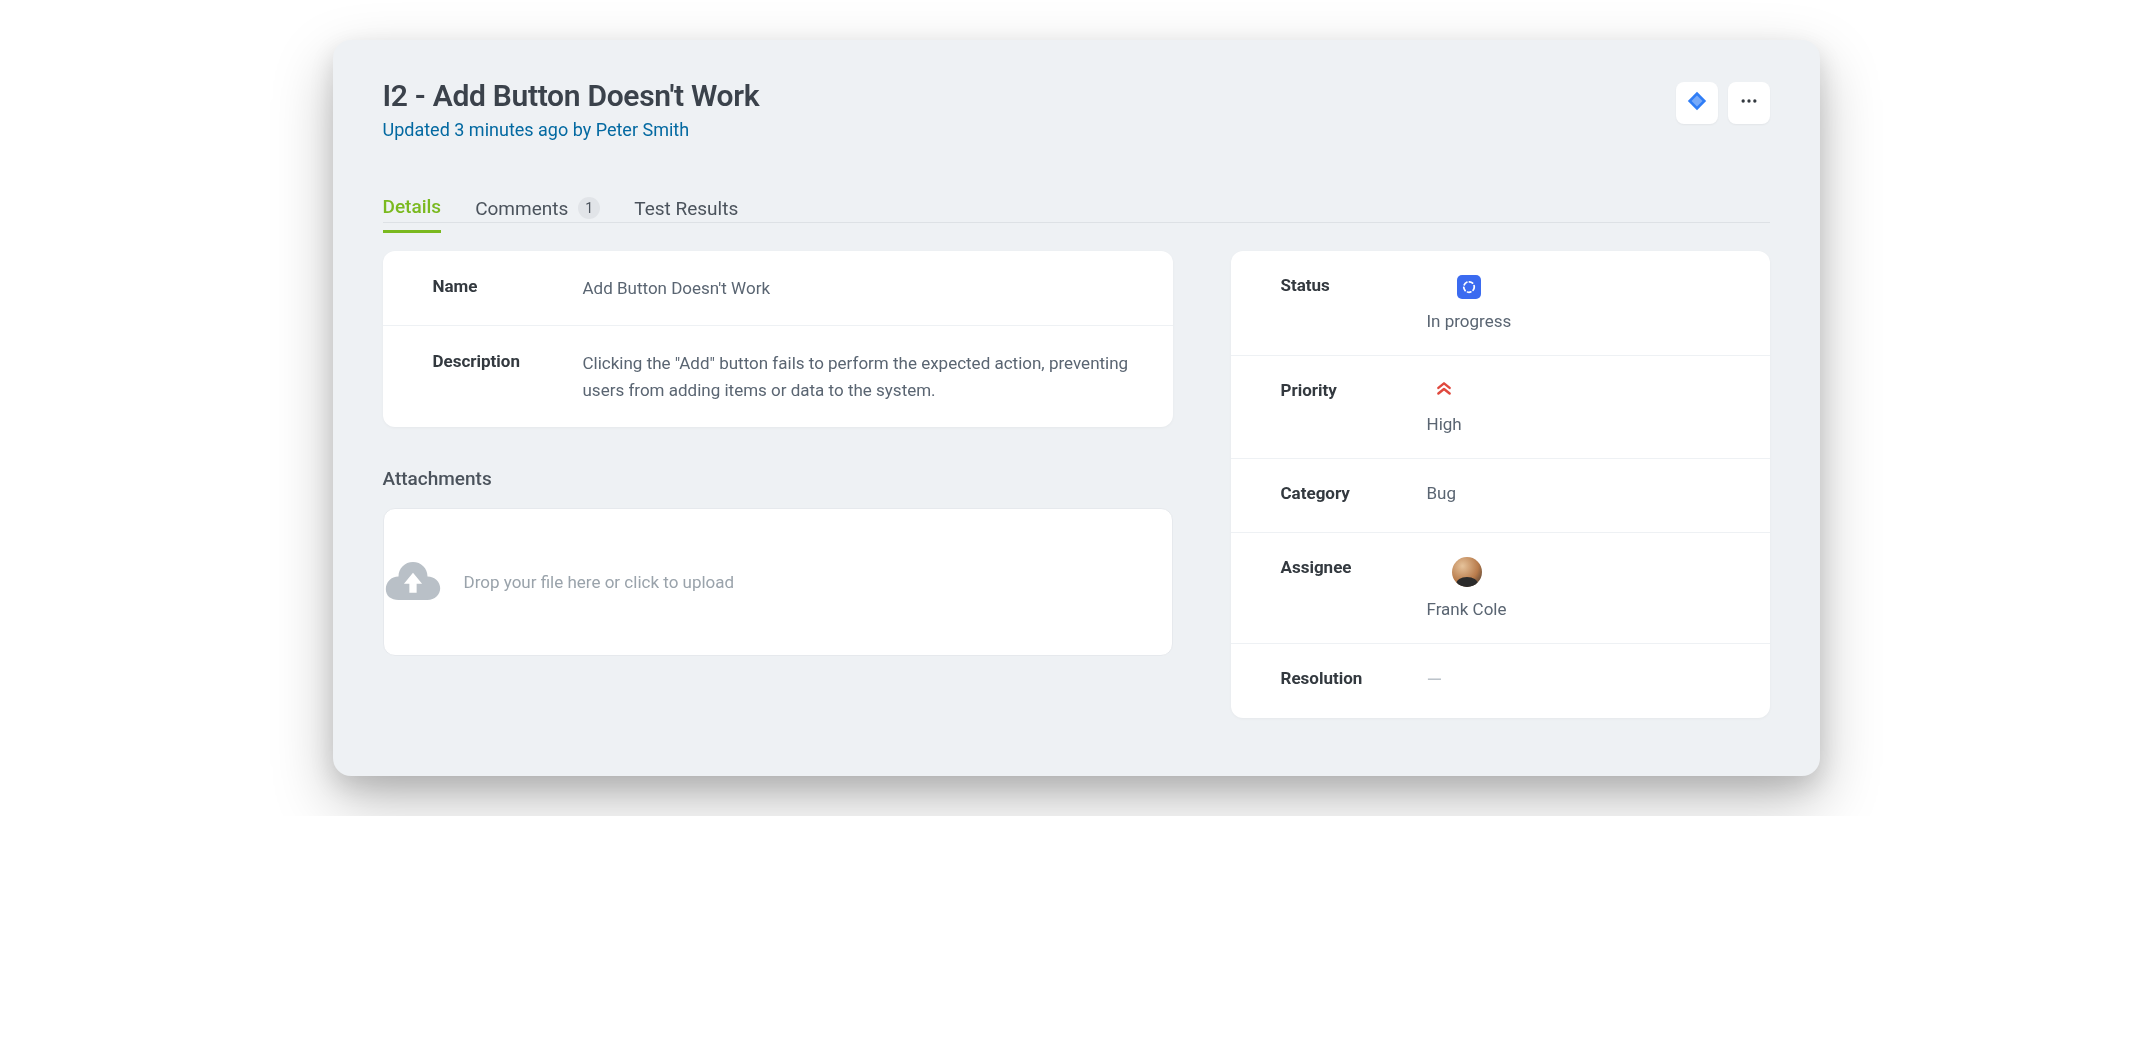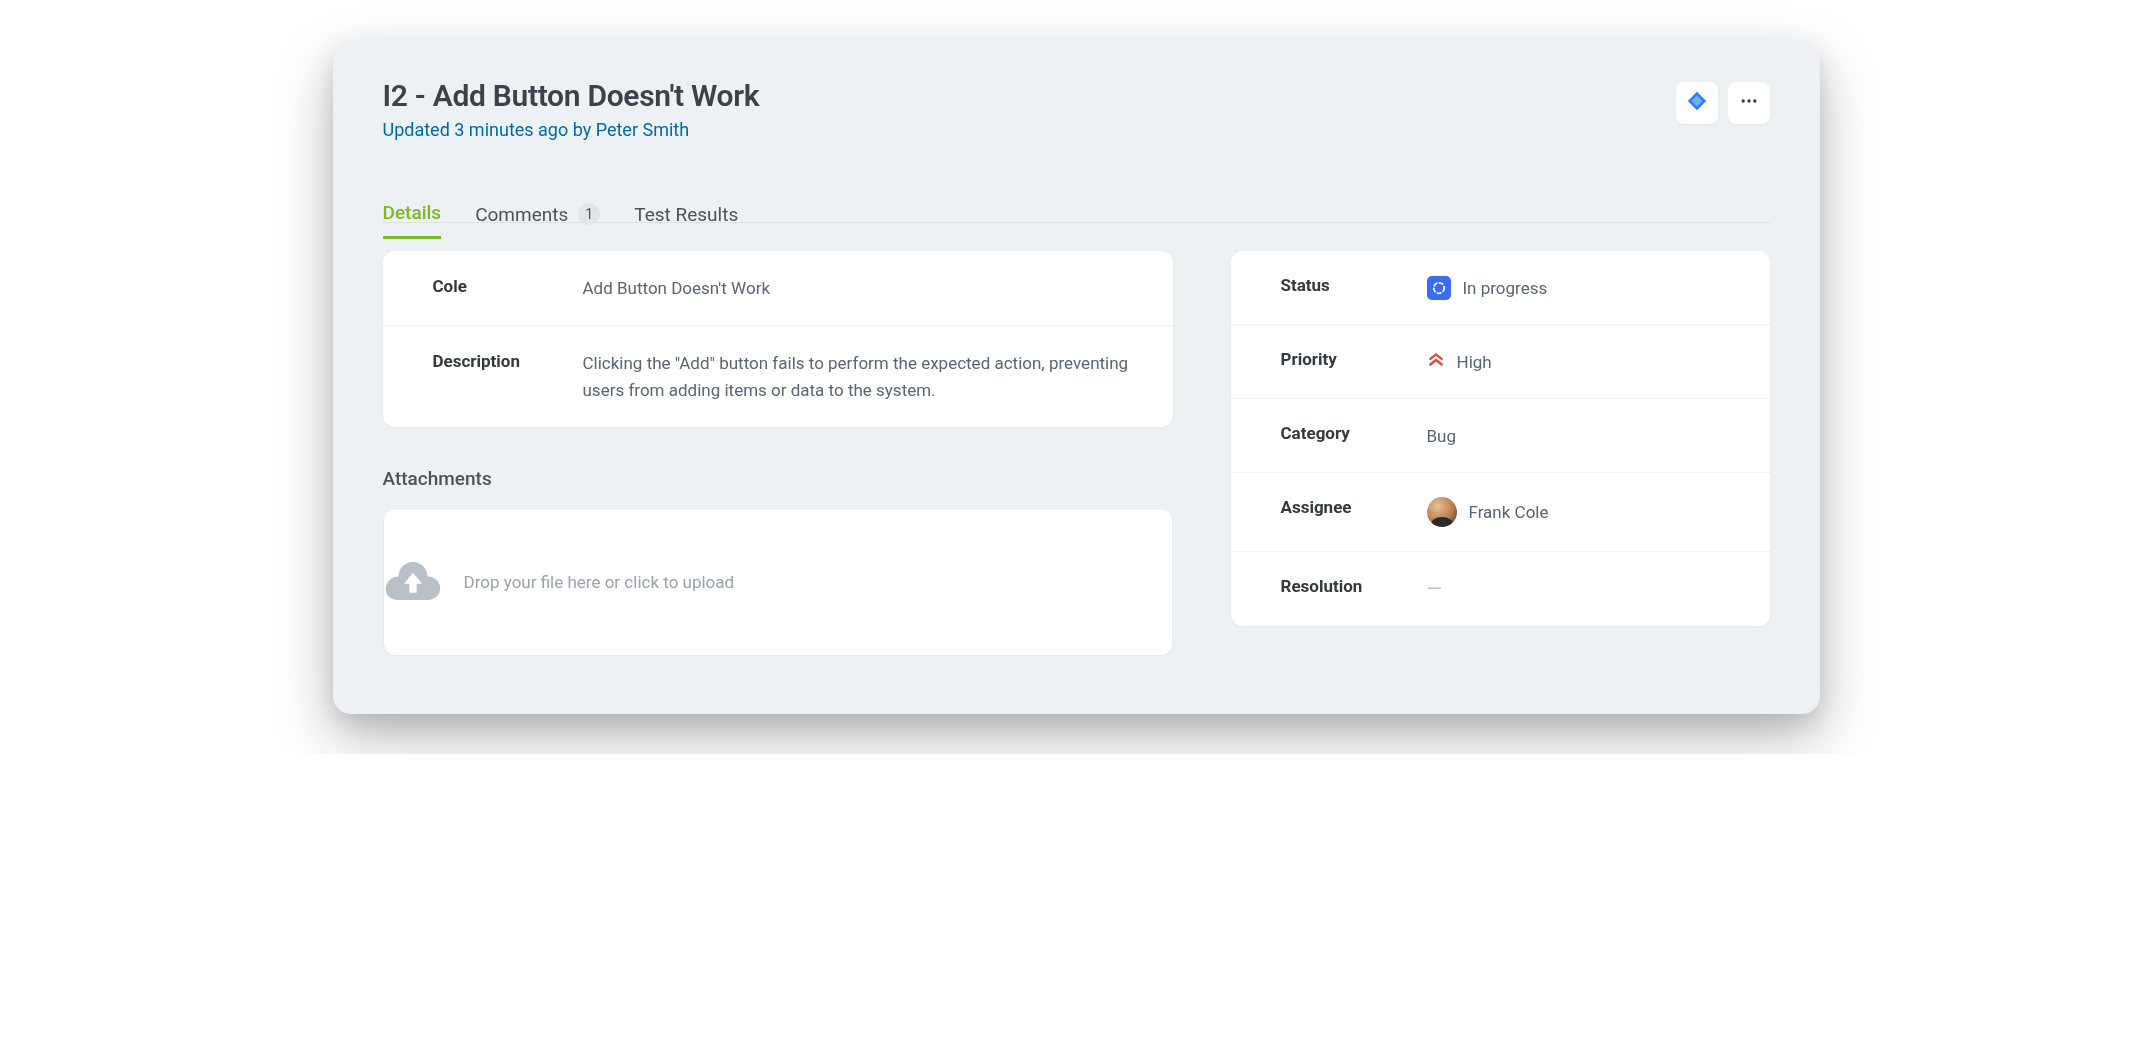--- a/index.html
+++ b/index.html
@@ -71,7 +71,7 @@
       padding-bottom: 12px;
       cursor: pointer;
       position: relative;
-      top: 17px;
+      top: 11px;
     }
     .tab.active {
       color: #7ab91f;

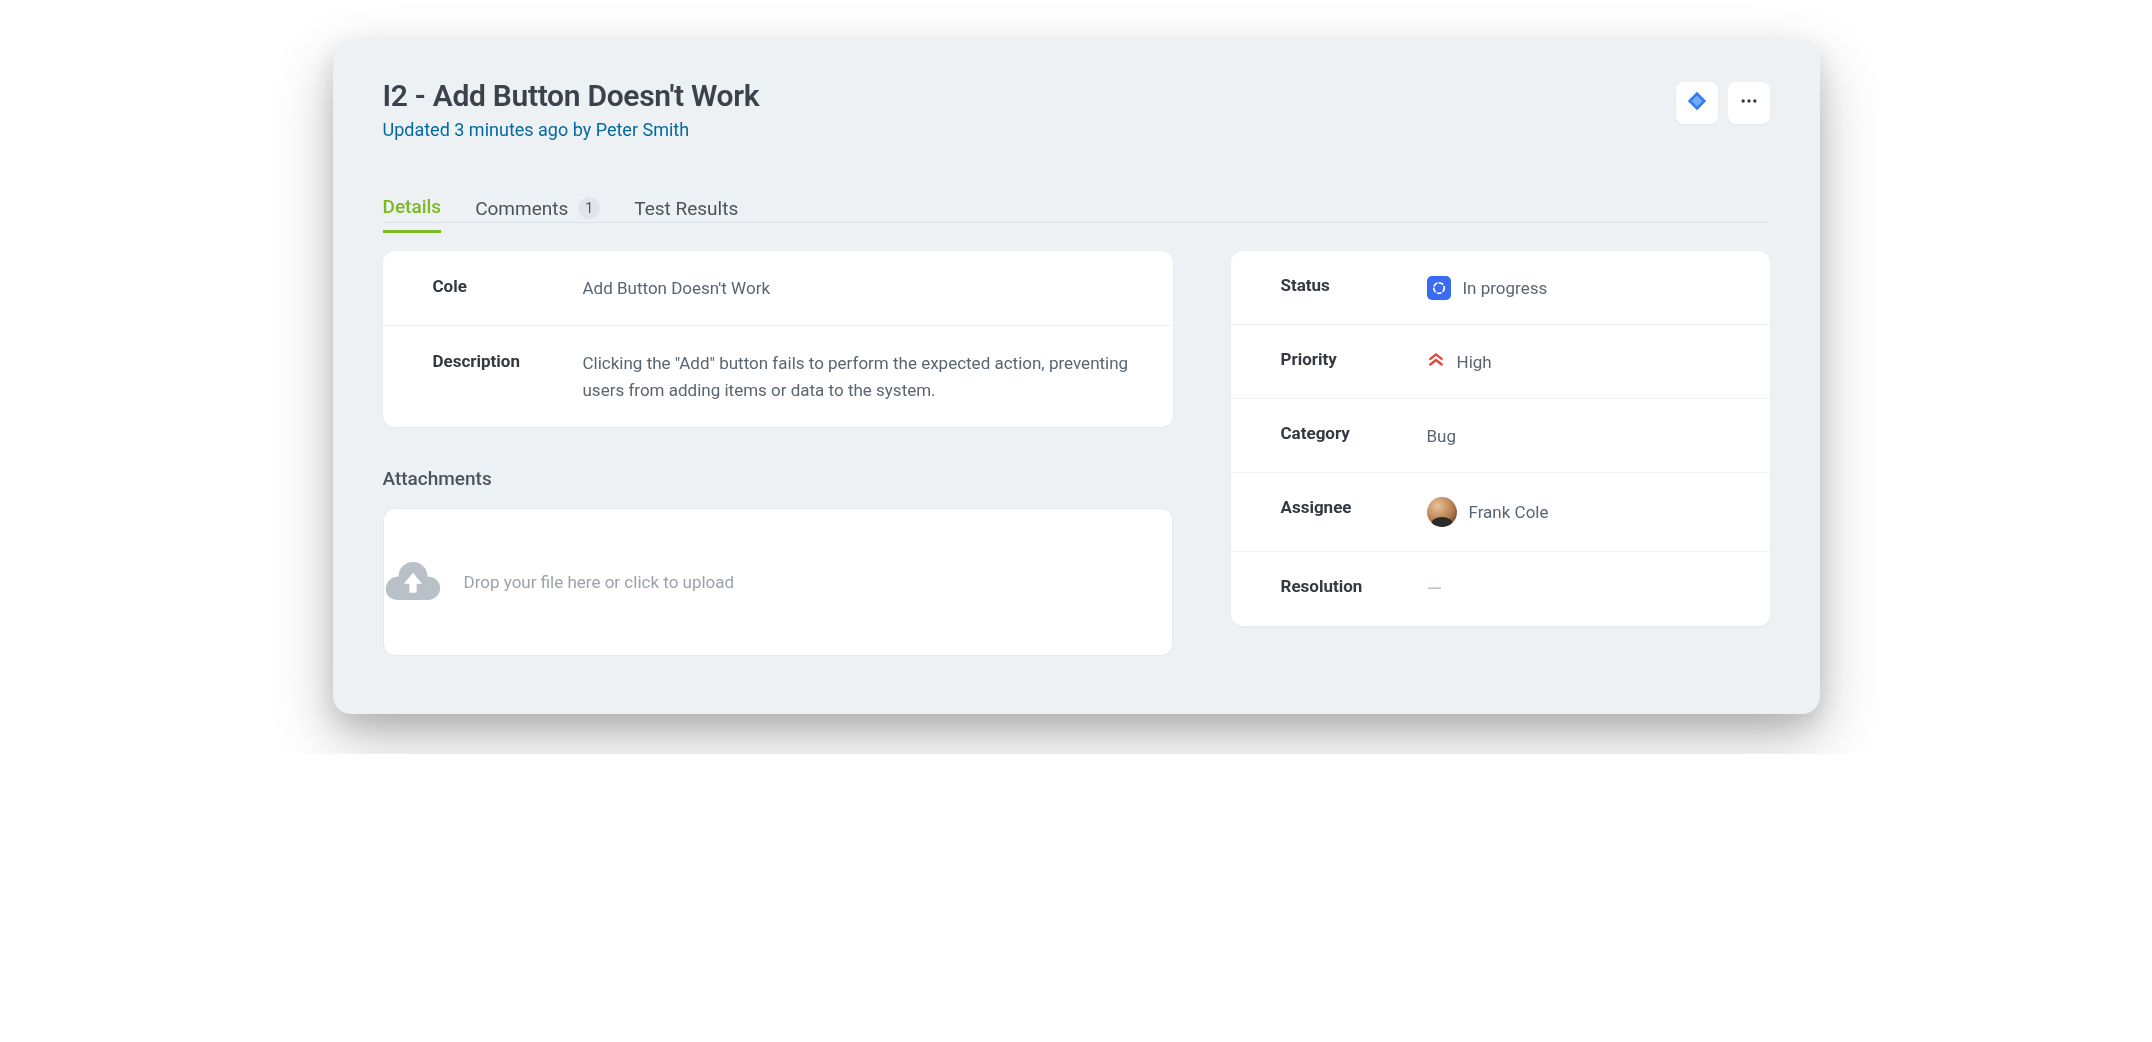--- a/index.html
+++ b/index.html
@@ -251,7 +251,7 @@
 
       <div class="card">
         <div class="detail-row">
-          <div class="detail-label">Cole</div>
+          <div class="detail-label">Name</div>
           <div class="detail-value">Add Button Doesn't Work</div>
         </div>
         <div class="detail-row">

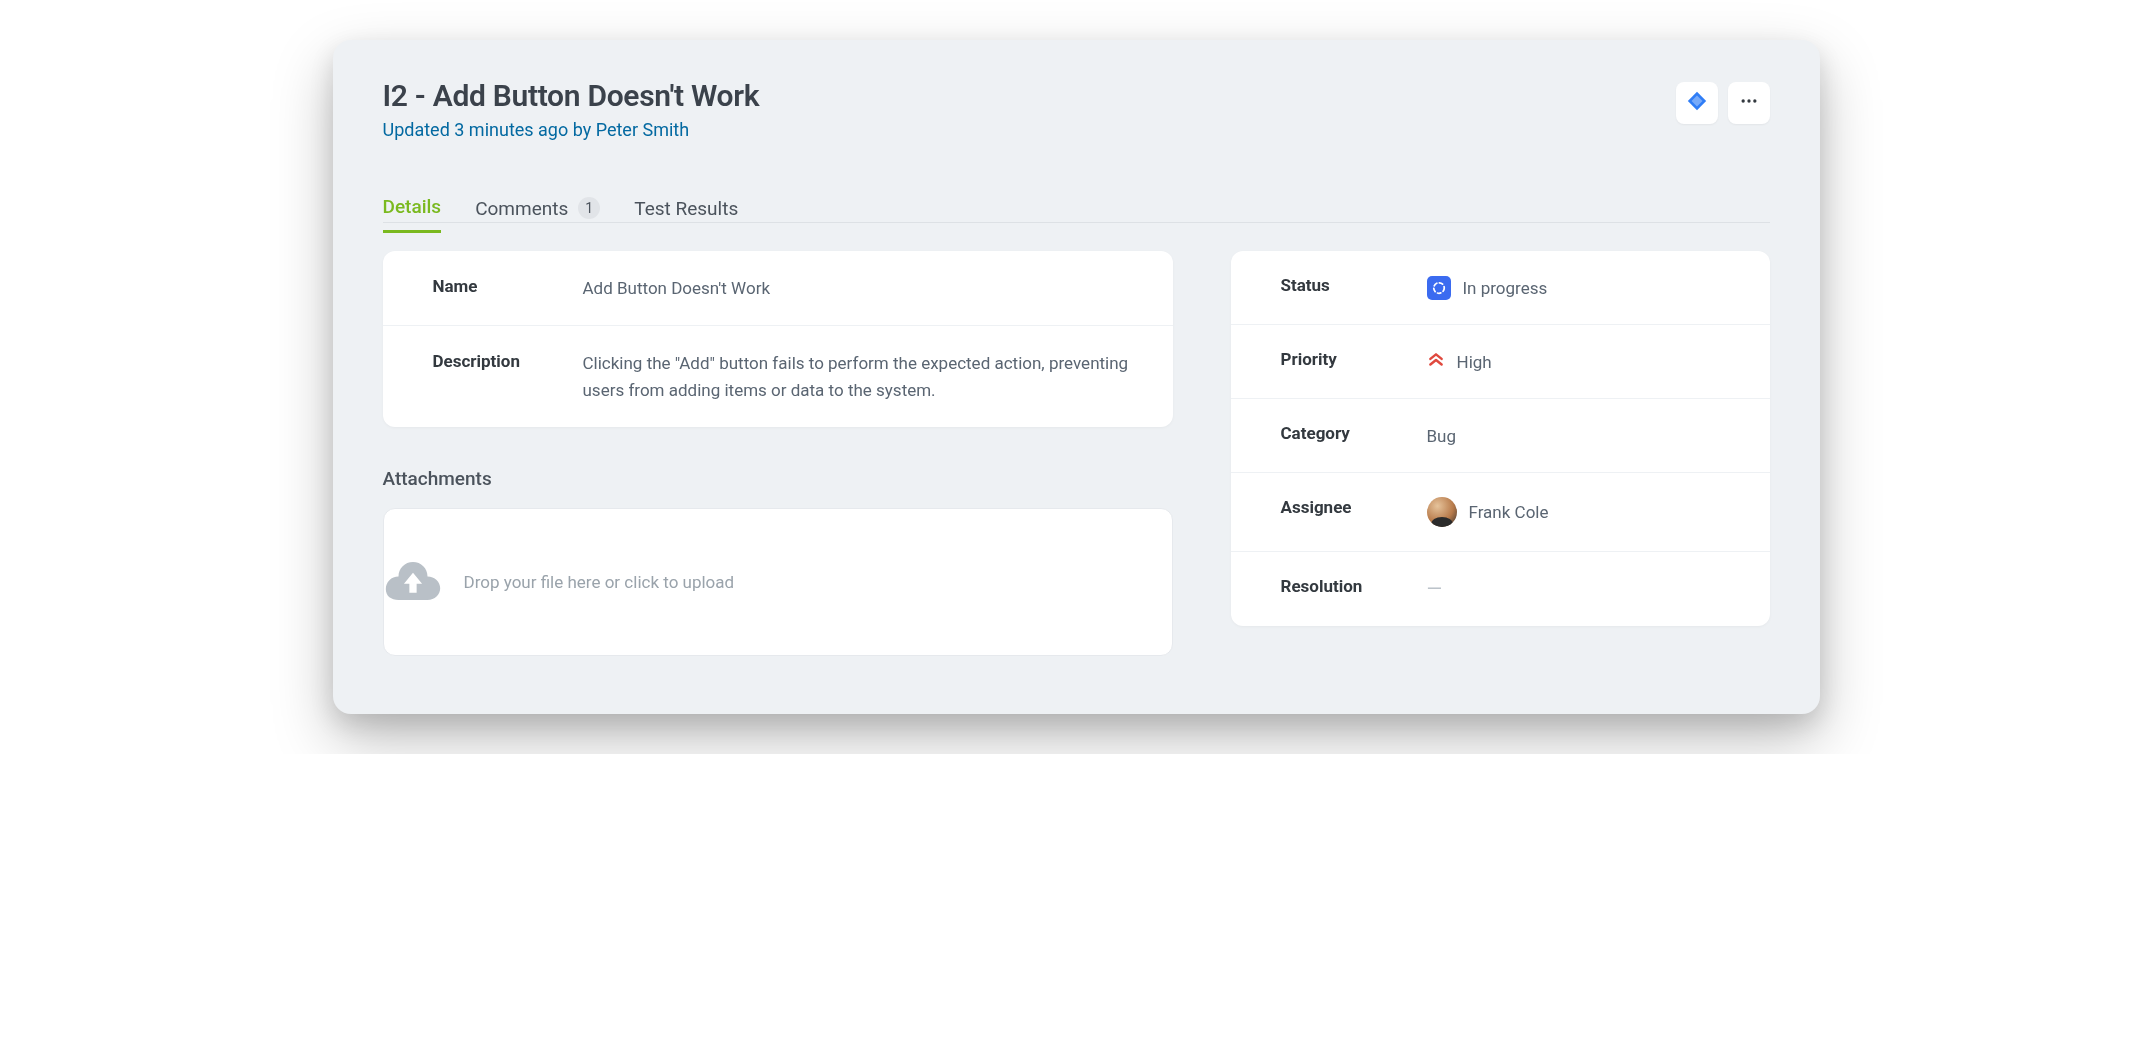--- a/index.html
+++ b/index.html
@@ -169,6 +169,7 @@
       gap: 12px;
       font-size: 17px;
       color: #5a6572;
+      flex-direction: column;
     }
     .status-badge {
       width: 24px;

